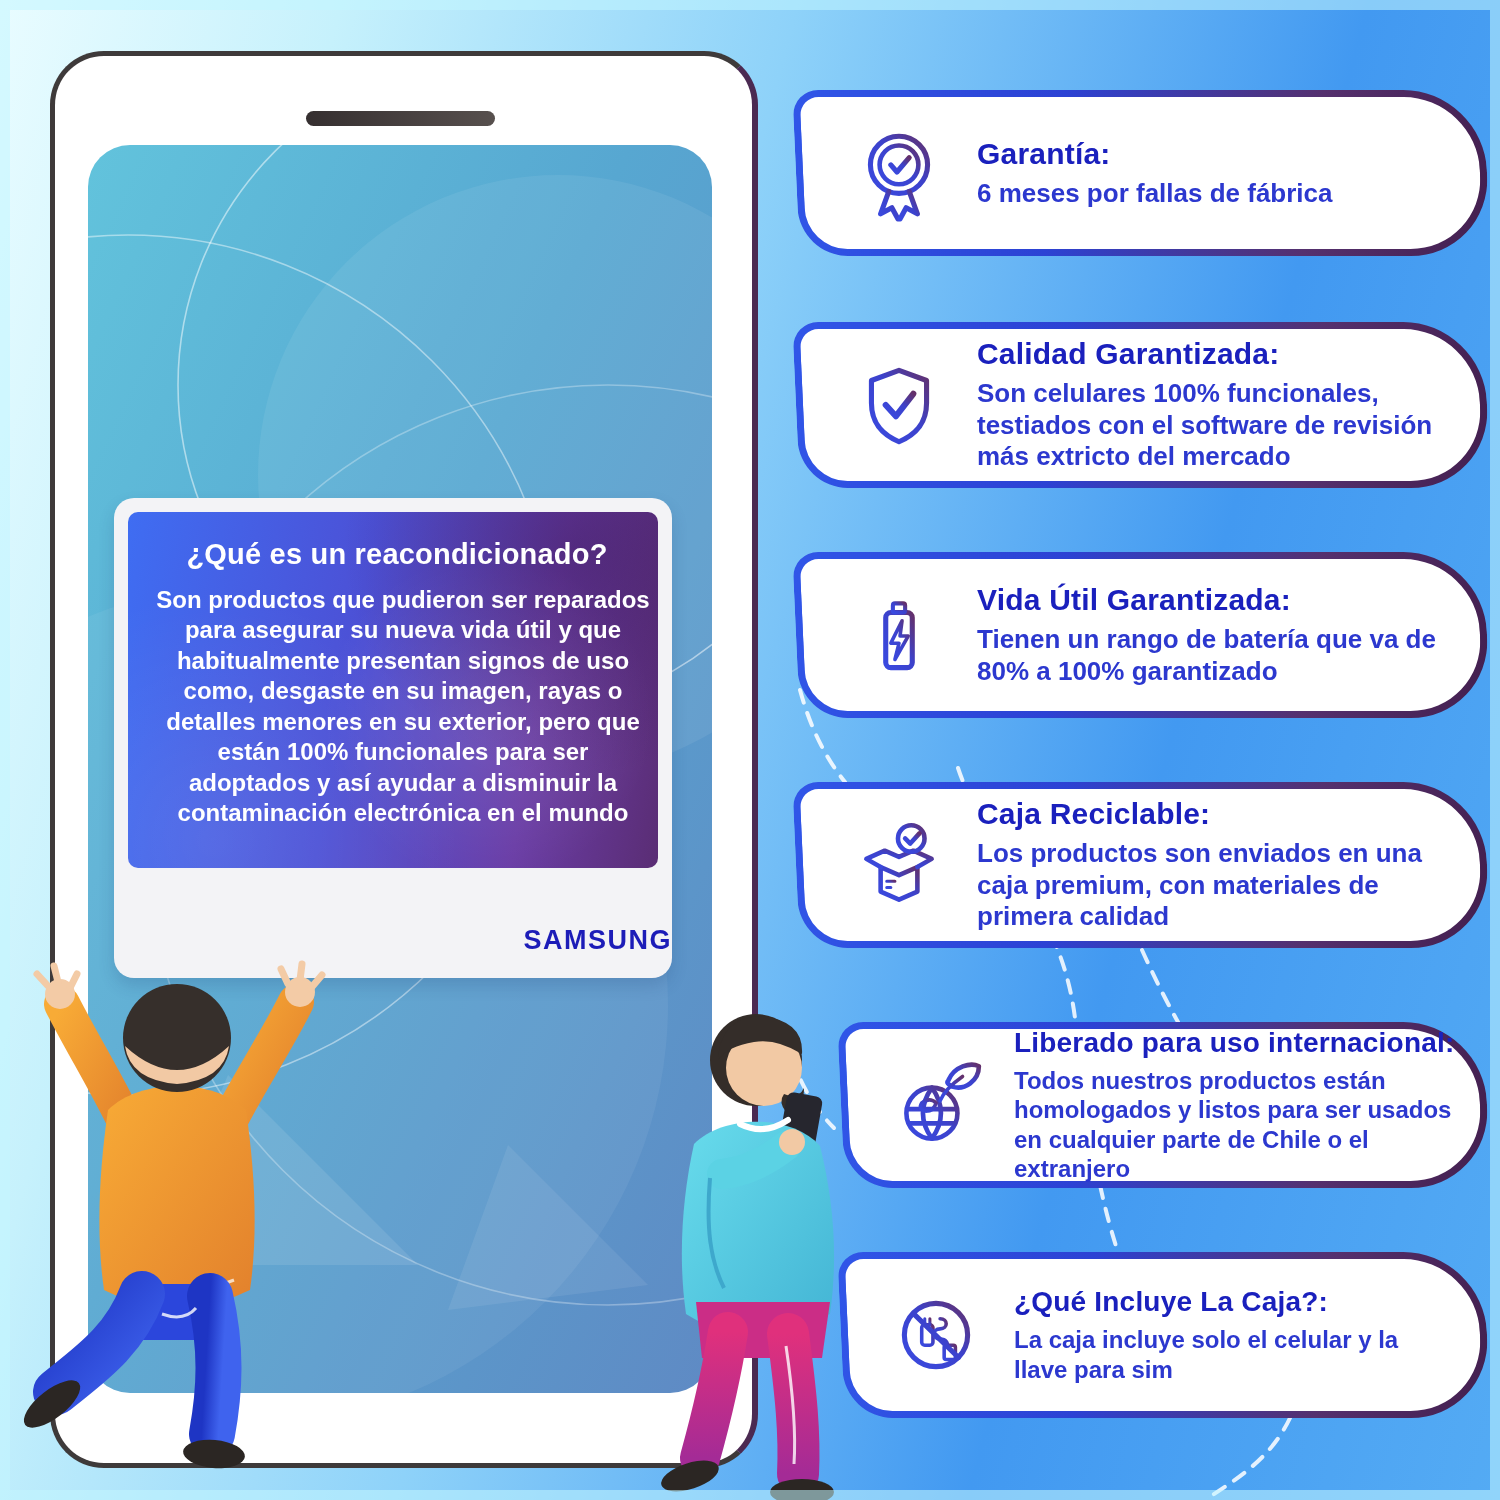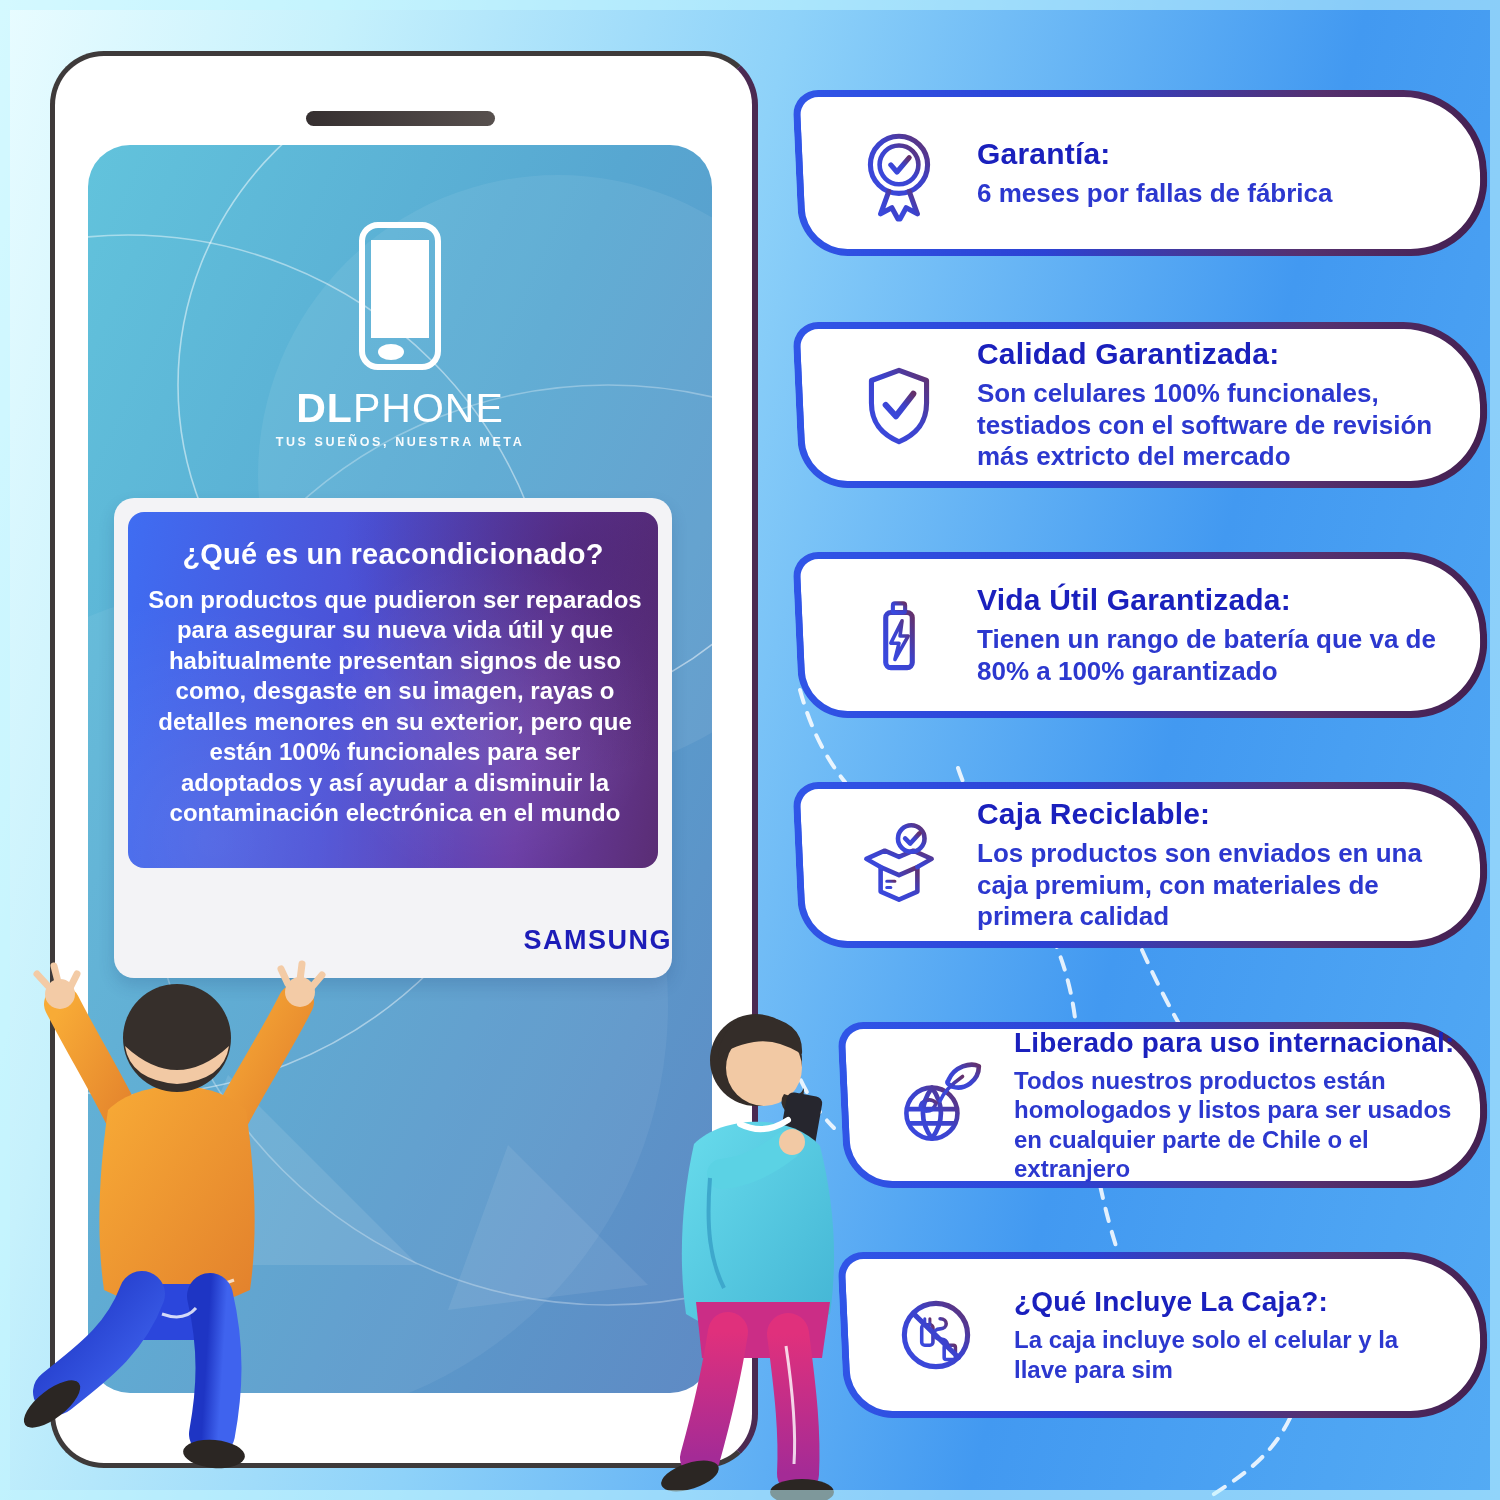--- a/index.html
+++ b/index.html
@@ -145,15 +145,6 @@
         <polygon points="420,1000 560,1140 360,1165" fill="rgba(255,255,255,.08)"></polygon>
       </svg>
 
-      <div class="logo">
-        <svg width="84" height="150" viewBox="0 0 84 150">
-          <rect x="4" y="4" width="76" height="142" rx="16" fill="none" stroke="#ffffff" stroke-width="6"></rect>
-          <rect x="13" y="19" width="58" height="98" fill="#ffffff"></rect>
-          <ellipse cx="33" cy="131" rx="13" ry="8" fill="#ffffff"></ellipse>
-        </svg>
-        <div class="brand"><span class="b">DL</span><span class="l">PHONE</span></div>
-        <div class="tagline">TUS SUEÑOS, NUESTRA META</div>
-      </div>
 
       <div class="info-card">
         <div class="purple-box">

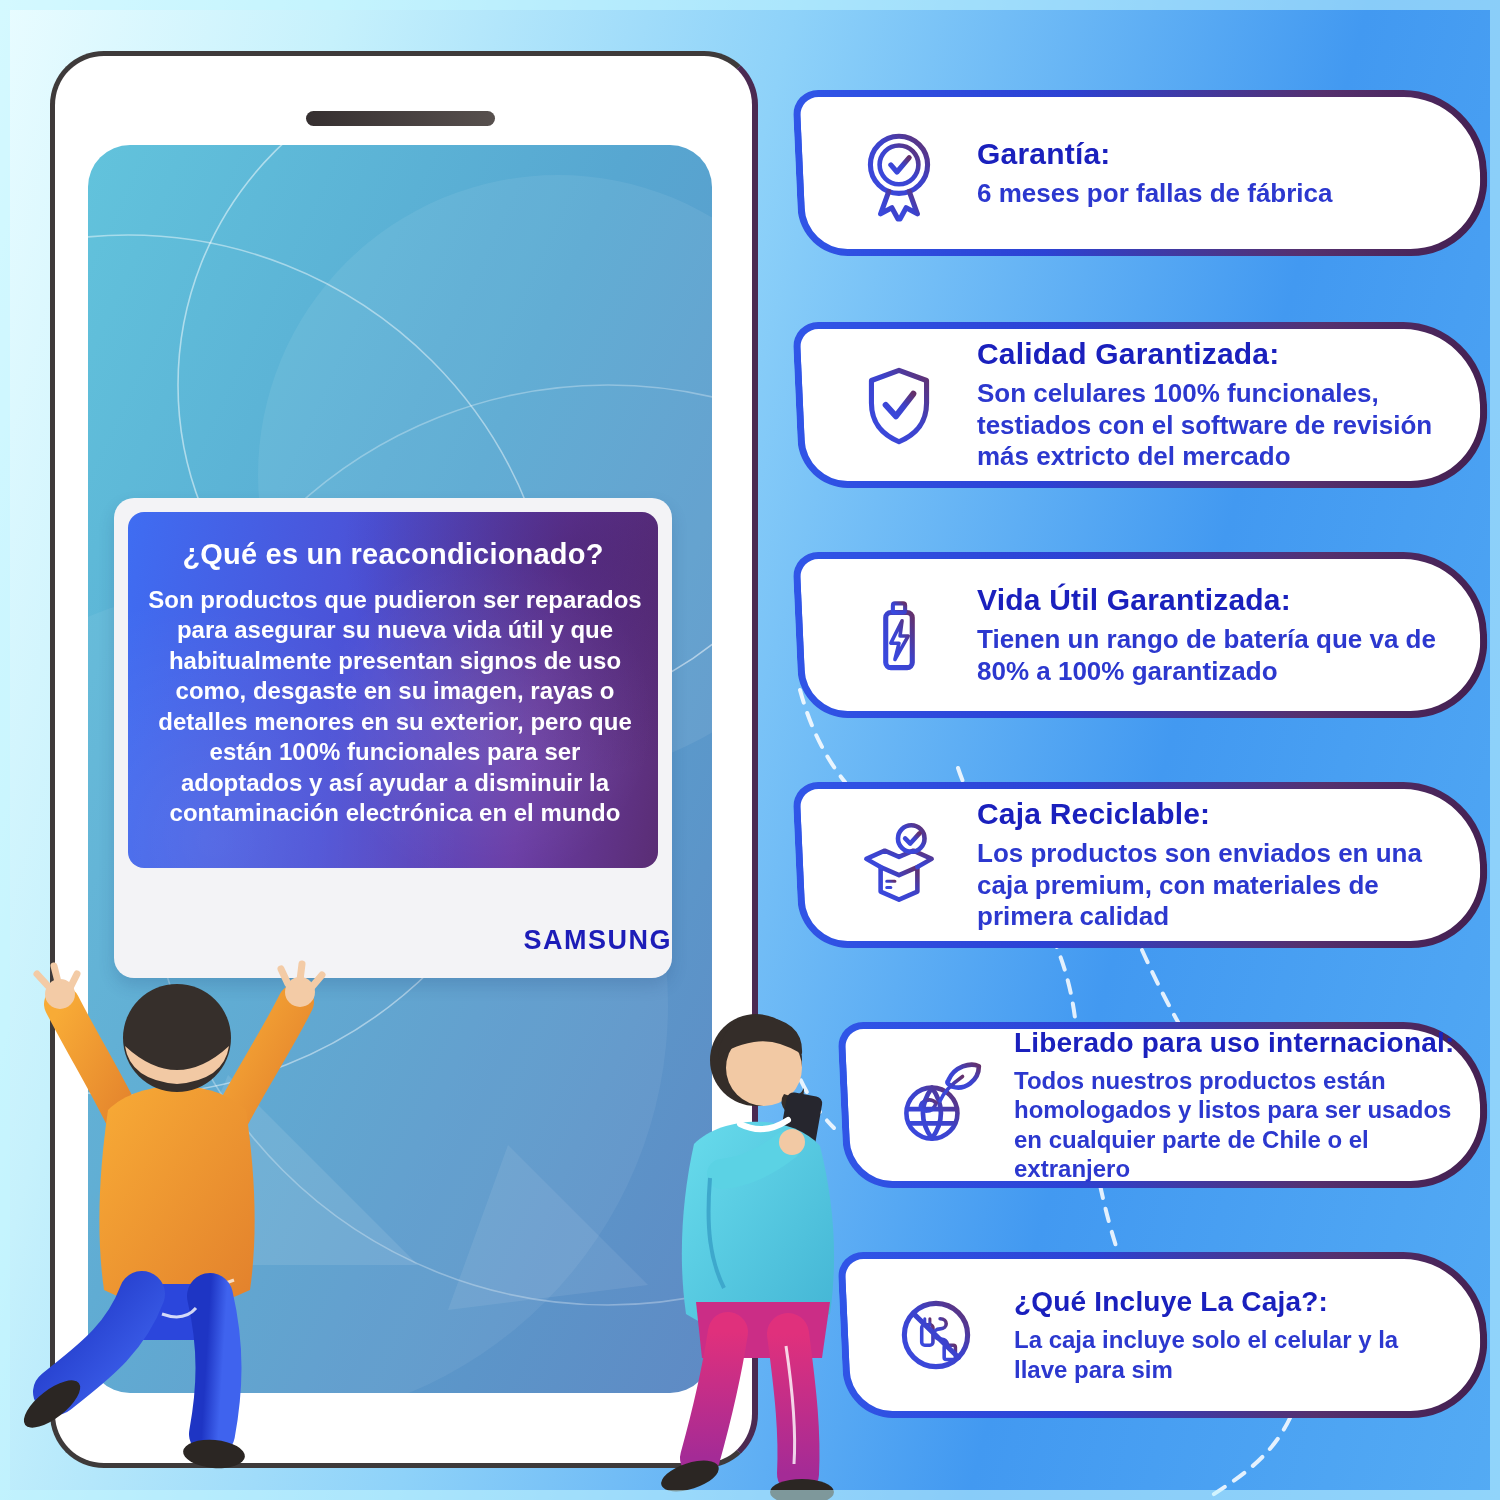--- a/index.html
+++ b/index.html
@@ -44,13 +44,13 @@
     box-shadow:0 8px 16px rgba(25,55,110,.18);
   }
   .purple-box{
-    position:absolute; left:14px; top:14px; width:530px; height:356px; border-radius:16px;
+    position:absolute; left:14px; top:14px; width:530px; height:356px; border-radius:10px;
     background:
       radial-gradient(circle at 84% 10%, rgba(40,10,60,.35), transparent 42%),
       radial-gradient(circle at 68% 58%, rgba(255,255,255,.10), transparent 40%),
       radial-gradient(circle at 16% 92%, rgba(255,255,255,.09), transparent 45%),
       linear-gradient(100deg,#3f6df2 0%,#4c51d6 42%,#6a3da6 75%,#5a2d74 100%);
-    color:#fff; text-align:center; box-sizing:border-box; padding:26px 20px 0 20px;
+    color:#fff; text-align:center; box-sizing:border-box; padding:26px 20px 0 28px;
   }
   .purple-box h2{margin:0 0 14px 0; font-size:29px; font-weight:bold; letter-spacing:.2px;}
   .purple-box p{margin:4px auto; width:494px; font-size:24px; font-weight:bold; line-height:1.27;}

